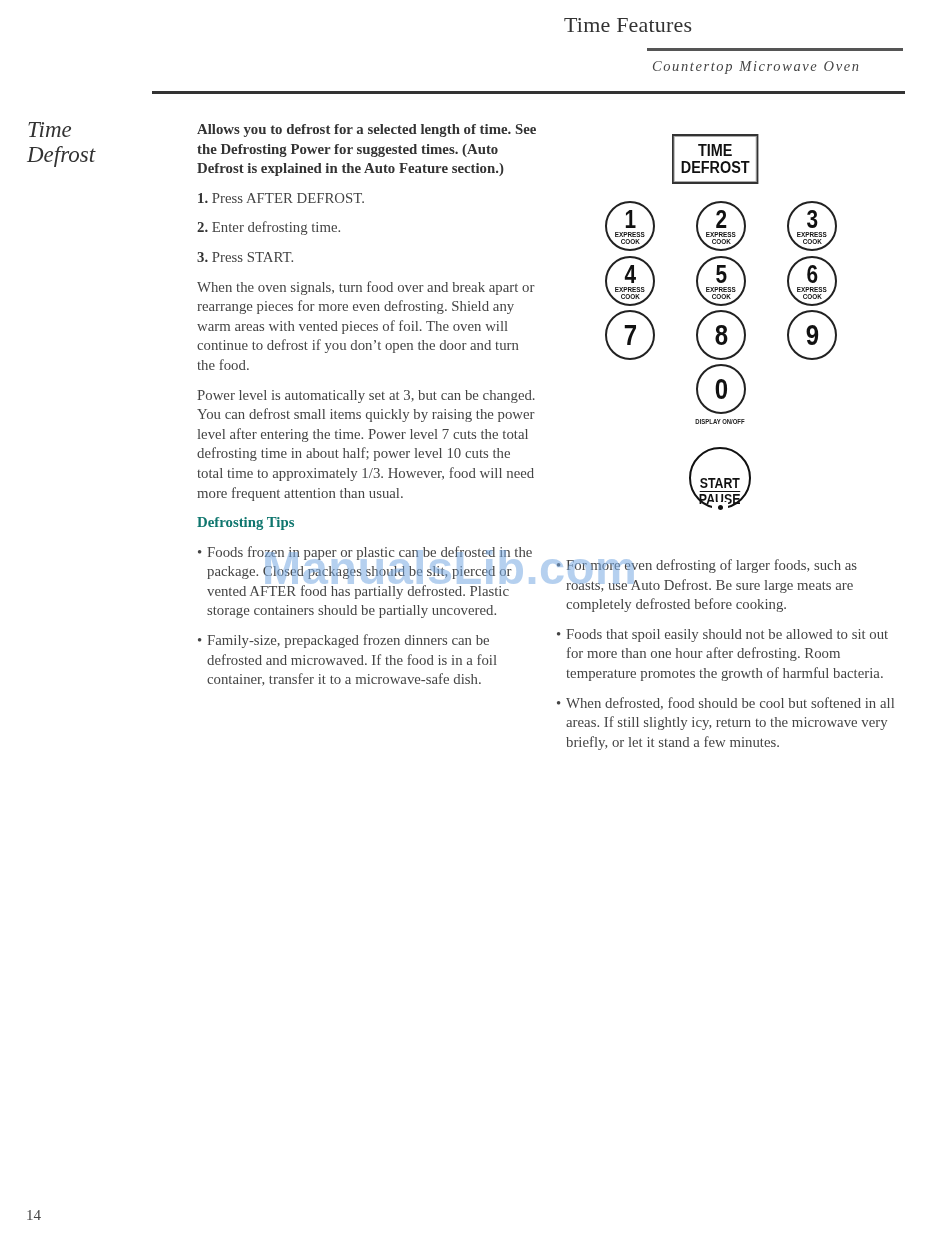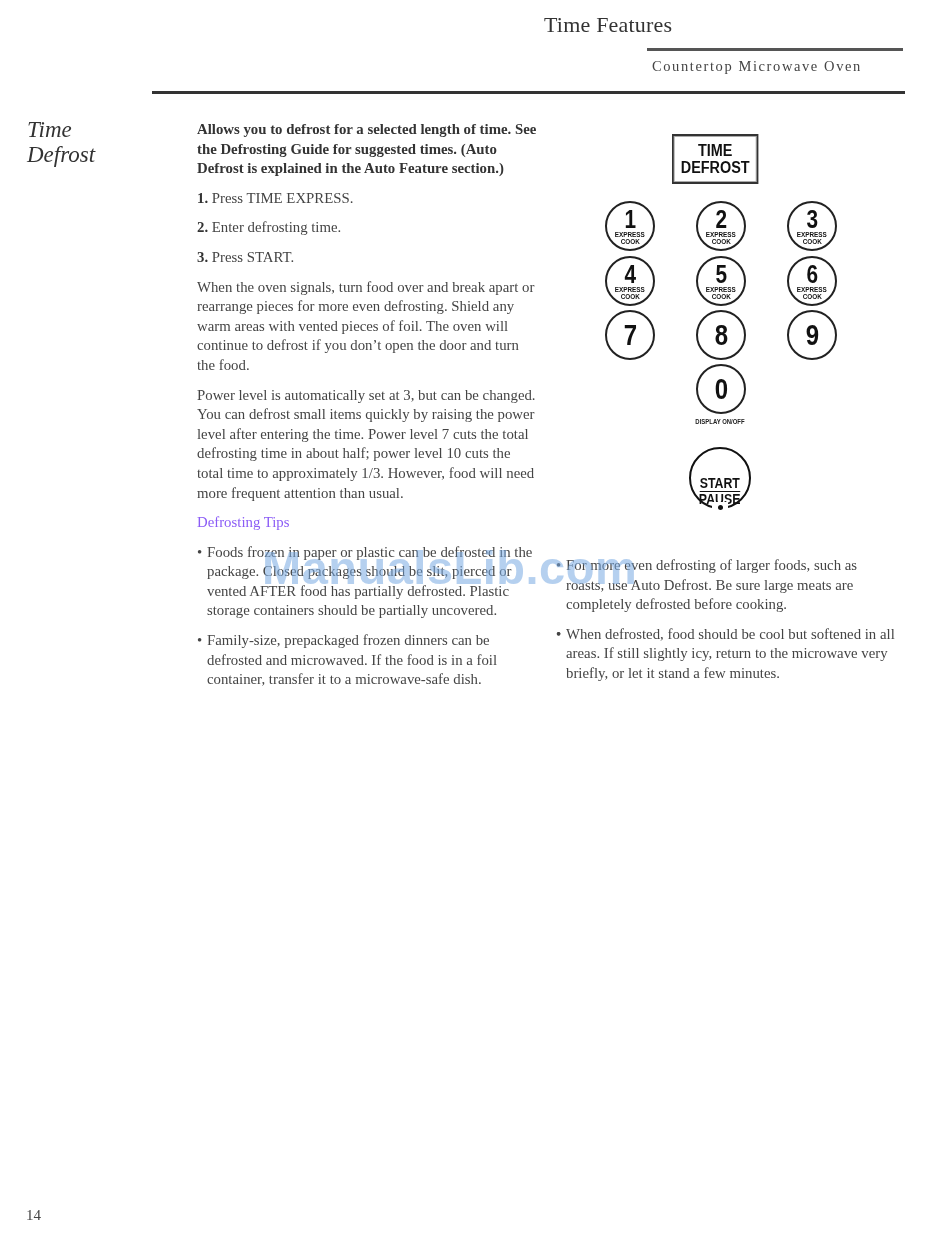--- a/index.html
+++ b/index.html
@@ -6,7 +6,7 @@
     body { width: 950px; height: 1245px; position: relative; overflow: hidden;
            font-family: "Liberation Serif", "DejaVu Serif", serif; color: #3a3a3a; }
 
-    .hdr-title { position: absolute; left: 544px; top: 12px; font-size: 22px; color: #333; letter-spacing: 0.2px; }
+    .hdr-title { position: absolute; left: 564px; top: 12px; font-size: 22px; color: #333; letter-spacing: 0.2px; }
     .hdr-rule-short { position: absolute; left: 647px; top: 48px; width: 256px; height: 3px; background: #555; }
     .hdr-subtitle { position: absolute; left: 652px; top: 58px; font-size: 14.5px; color: #444; letter-spacing: 1.6px; }
     .hdr-rule-long { position: absolute; left: 152px; top: 91px; width: 753px; height: 3px; background: #333; }

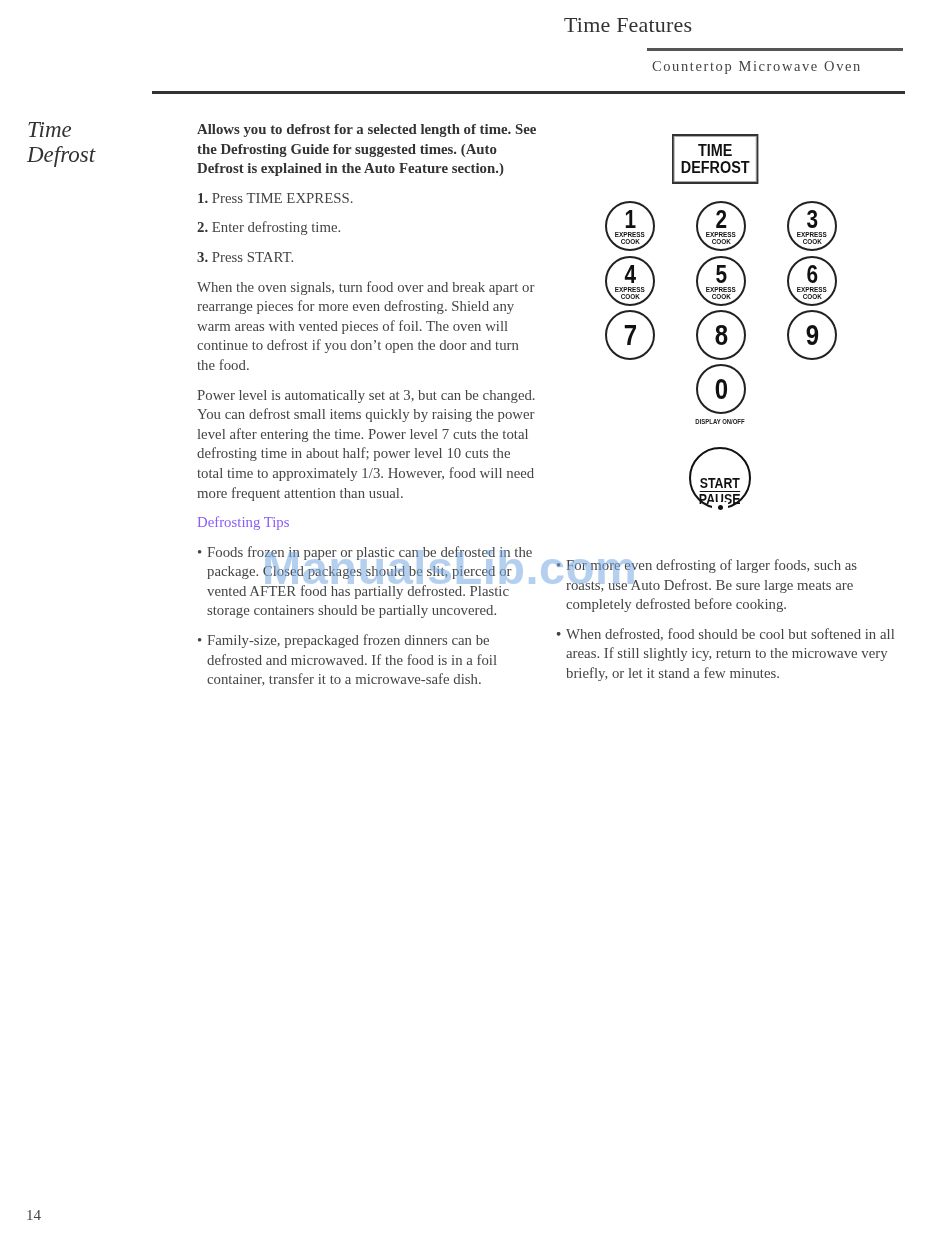--- a/index.html
+++ b/index.html
@@ -8,7 +8,7 @@
 
     .hdr-title { position: absolute; left: 564px; top: 12px; font-size: 22px; color: #333; letter-spacing: 0.2px; }
     .hdr-rule-short { position: absolute; left: 647px; top: 48px; width: 256px; height: 3px; background: #555; }
-    .hdr-subtitle { position: absolute; left: 652px; top: 58px; font-size: 14.5px; color: #444; letter-spacing: 1.6px; }
+    .hdr-subtitle { position: absolute; left: 652px; top: 58px; font-size: 14.5px; font-style: italic; color: #444; letter-spacing: 1.6px; }
     .hdr-rule-long { position: absolute; left: 152px; top: 91px; width: 753px; height: 3px; background: #333; }
 
     .side-title { position: absolute; left: 27px; top: 117px; font-size: 23px; font-style: italic; line-height: 25px; color: #333; }

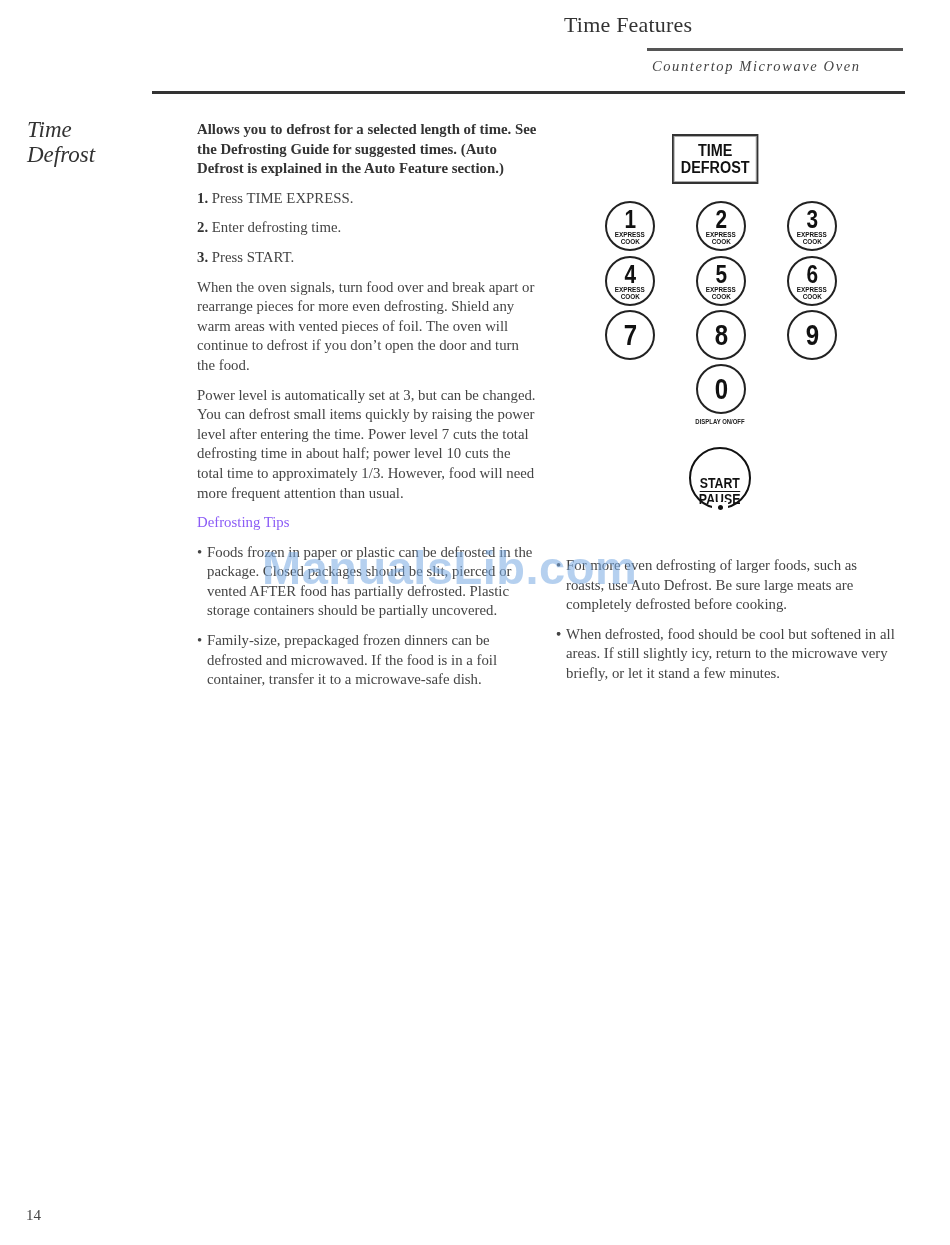--- a/index.html
+++ b/index.html
@@ -64,7 +64,7 @@
 </div>
 
 <div class="col-left">
-  <p class="intro">Allows you to defrost for a selected length of time. See the Defrosting Guide for suggested times. (Auto Defrost is explained in the Auto Feature section.)</p>
+  <p class="intro">Allows you to defrost for a selected length of time. See the Defrosting Power for suggested times. (Auto Defrost is explained in the Auto Feature section.)</p>
   <p><span class="step-num">1.</span> <span>Press TIME EXPRESS.</span></p>
   <p><span class="step-num">2.</span> <span>Enter defrosting time.</span></p>
   <p><span class="step-num">3.</span> <span>Press START.</span></p>

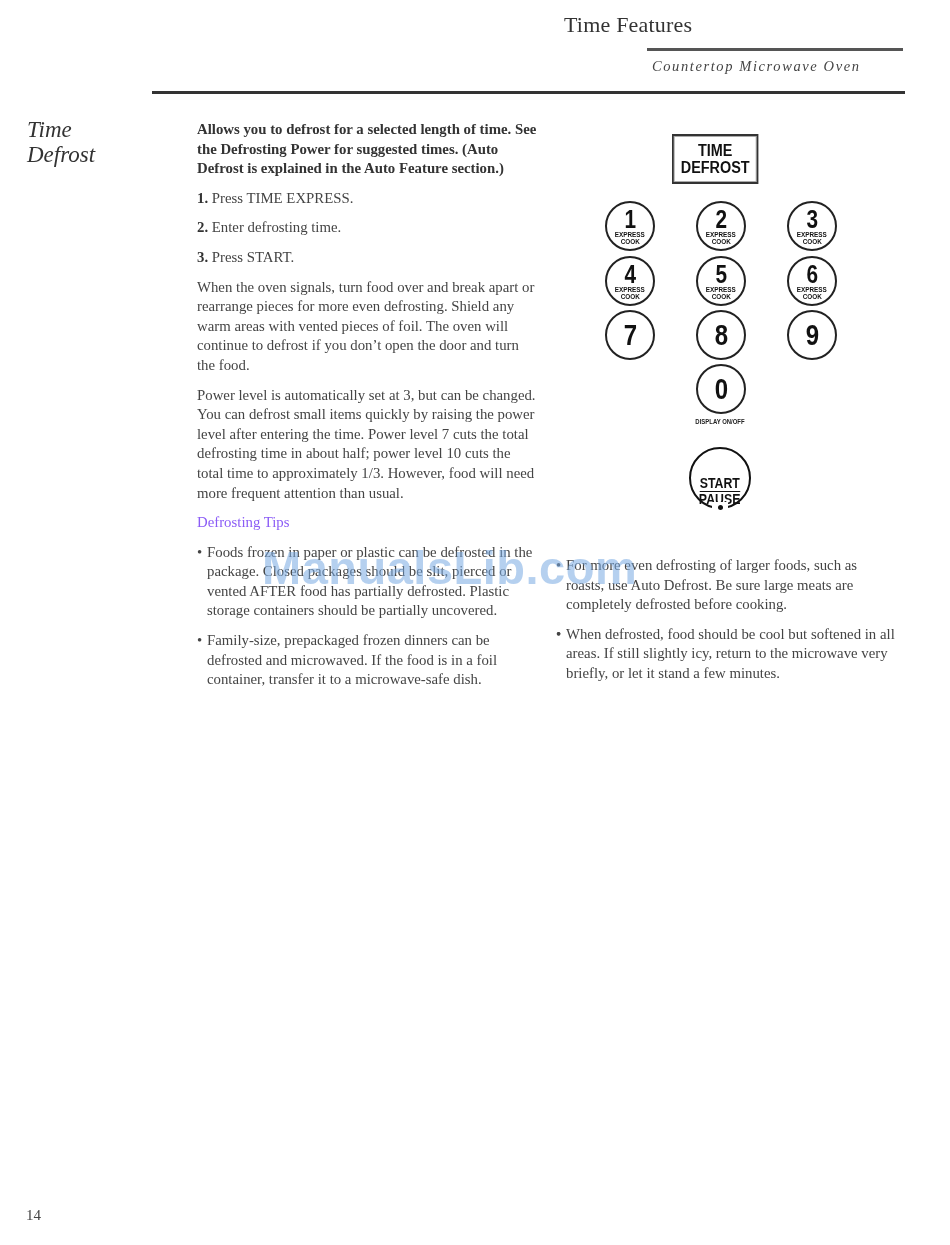--- a/index.html
+++ b/index.html
@@ -65,7 +65,7 @@
 
 <div class="col-left">
   <p class="intro">Allows you to defrost for a selected length of time. See the Defrosting Power for suggested times. (Auto Defrost is explained in the Auto Feature section.)</p>
-  <p><span class="step-num">1.</span> <span>Press TIME EXPRESS.</span></p>
+  <p><span class="step-num">1.</span> <span>Press AFTER DEFROST.</span></p>
   <p><span class="step-num">2.</span> <span>Enter defrosting time.</span></p>
   <p><span class="step-num">3.</span> <span>Press START.</span></p>
   <p>When the oven signals, turn food over and break apart or rearrange pieces for more even defrosting. Shield any warm areas with vented pieces of foil. The oven will continue to defrost if you don’t open the door and turn the food.</p>

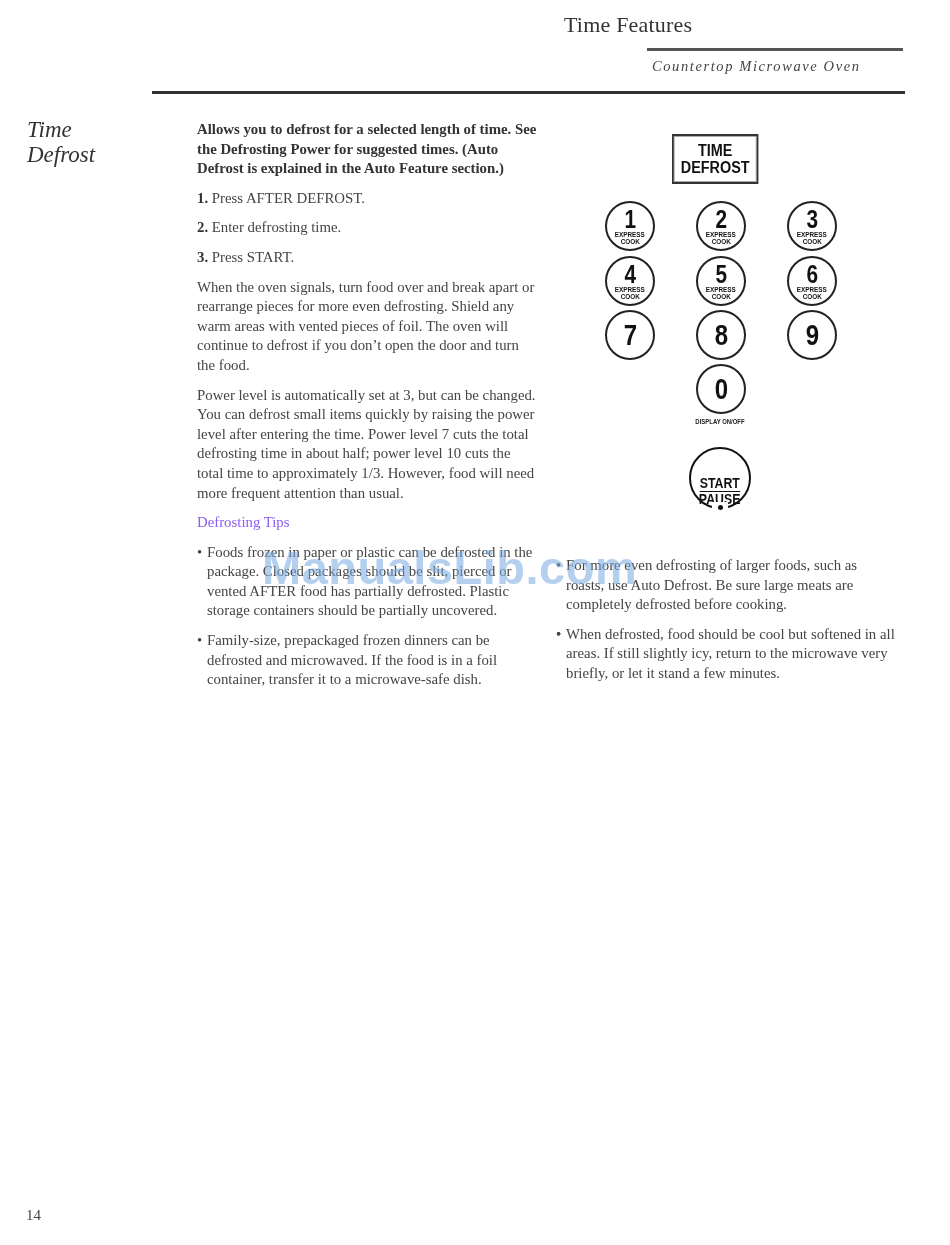--- a/index.html
+++ b/index.html
@@ -17,7 +17,7 @@
     .col-left p { margin: 0 0 10px 0; }
     .intro { font-weight: bold; color: #333; }
     .step-num { font-weight: bold; color: #333; }
-    .tips-heading { font-weight: normal; color: #8b5cf6; }
+    .tips-heading { font-weight: bold; color: #0f766e; }
     .bullet { position: relative; padding-left: 10px; margin: 0 0 10px 0; }
     .bullet .dot { position: absolute; left: 0; top: 0; }
 

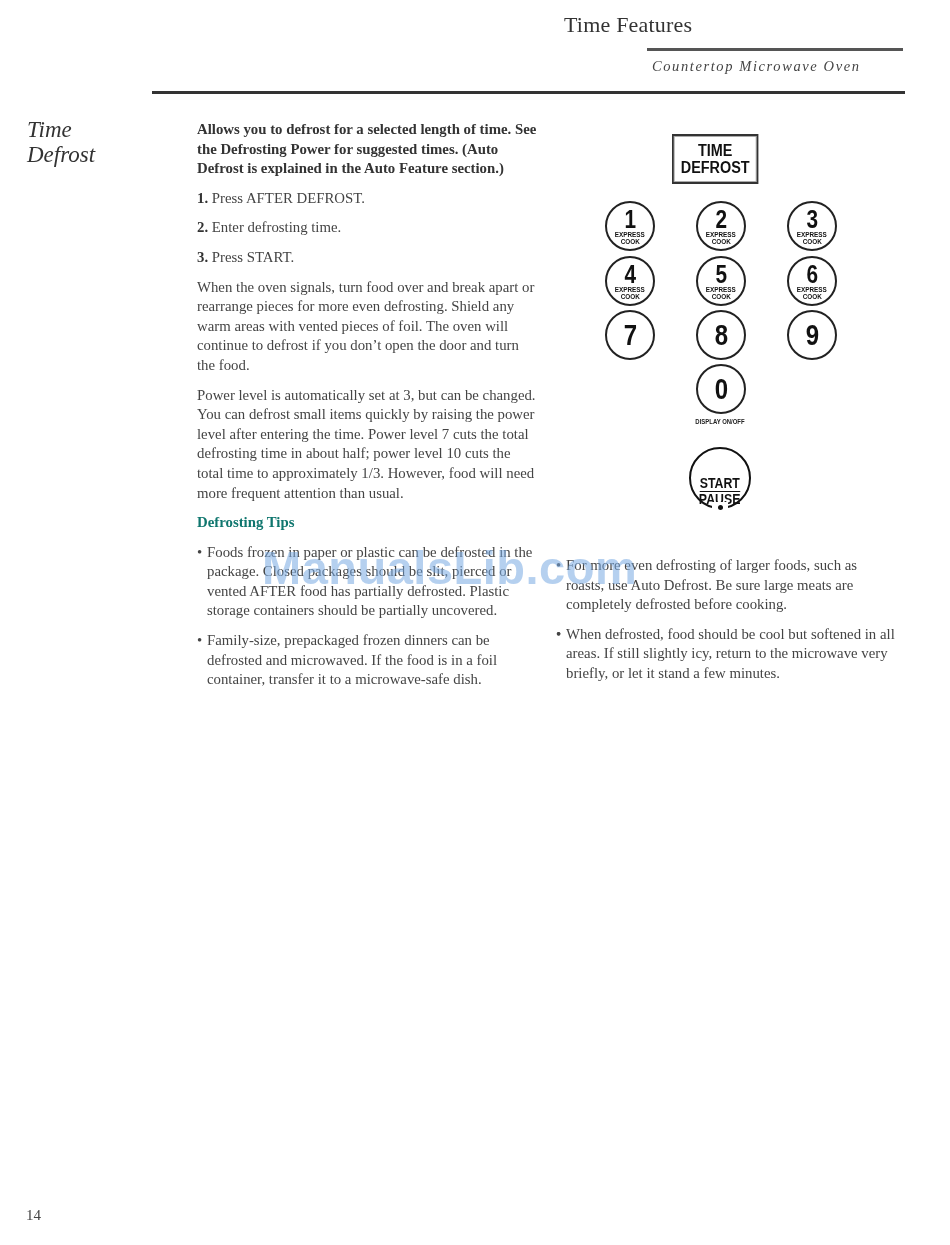--- a/index.html
+++ b/index.html
@@ -77,7 +77,7 @@
 
 <div class="col-right">
   <div class="bullet"><span class="dot">•</span><span>For more even defrosting of larger foods, such as roasts, use Auto Defrost. Be sure large meats are completely defrosted before cooking.</span></div>
-  <div class="bullet"><span class="dot">•</span></div>
+  <div class="bullet"><span class="dot">•</span><span>Foods that spoil easily should not be allowed to sit out for more than one hour after defrosting. Room temperature promotes the growth of harmful bacteria.</span></div>
   <div class="bullet"><span class="dot">•</span><span>When defrosted, food should be cool but softened in all areas. If still slightly icy, return to the microwave very briefly, or let it stand a few minutes.</span></div>
 </div>
 

